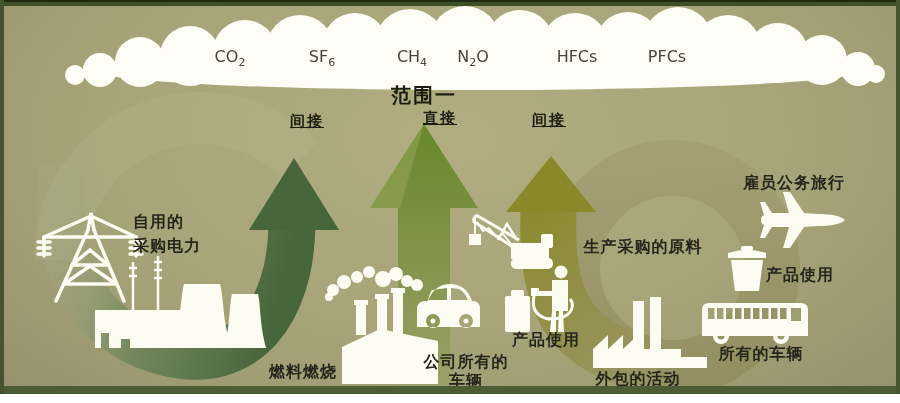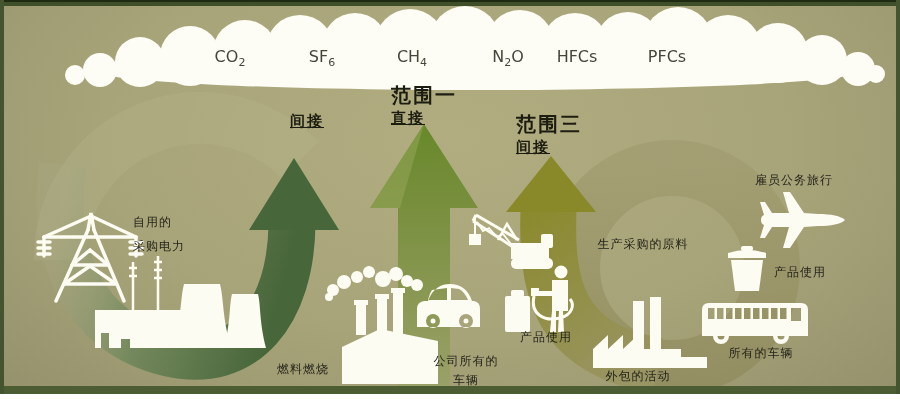--- a/index.html
+++ b/index.html
@@ -194,7 +194,7 @@
   <span class="gas" style="left:230px"><span>CO</span><sub>2</sub><span></span></span>
   <span class="gas" style="left:322px"><span>SF</span><sub>6</sub><span></span></span>
   <span class="gas" style="left:412px"><span>CH</span><sub>4</sub><span></span></span>
-  <span class="gas" style="left:508px"><span>N</span><sub>2</sub><span>O</span></span>
+  <span class="gas" style="left:473px"><span>N</span><sub>2</sub><span>O</span></span>
   <span class="gas" style="left:577px"><span>HFCs</span><sub></sub><span></span></span>
   <span class="gas" style="left:667px"><span>PFCs</span><sub></sub><span></span></span>
 

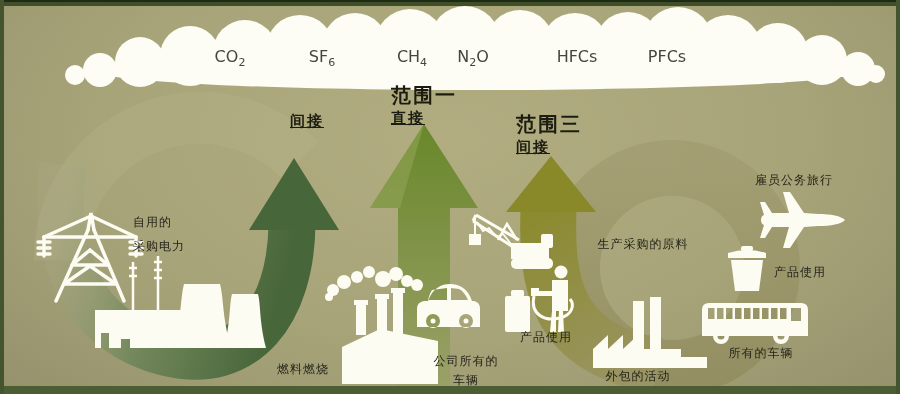--- a/index.html
+++ b/index.html
@@ -16,7 +16,7 @@
   .edge-right{right:0;top:0;width:4px;height:403px;background:#44542e;}
   .label{position:absolute;z-index:3;color:#25251b;font-weight:400;font-size:12px;line-height:1.35;white-space:nowrap;letter-spacing:1px;}
   .ctr{transform:translateX(-50%);text-align:center;}
-  .scope{position:absolute;z-index:3;transform:translateX(-50%);text-align:left;color:#1c1c10;white-space:nowrap;}
+  .scope{position:absolute;z-index:3;transform:translateX(-50%);text-align:right;color:#1c1c10;white-space:nowrap;}
   .scope-title{font-size:20px;font-weight:700;letter-spacing:2px;}
   .scope-sub{font-size:15px;font-weight:700;letter-spacing:2px;text-decoration:underline;}
   .gas{position:absolute;top:47px;z-index:3;transform:translateX(-50%);font-size:16px;font-weight:500;color:#45453a;white-space:nowrap;}

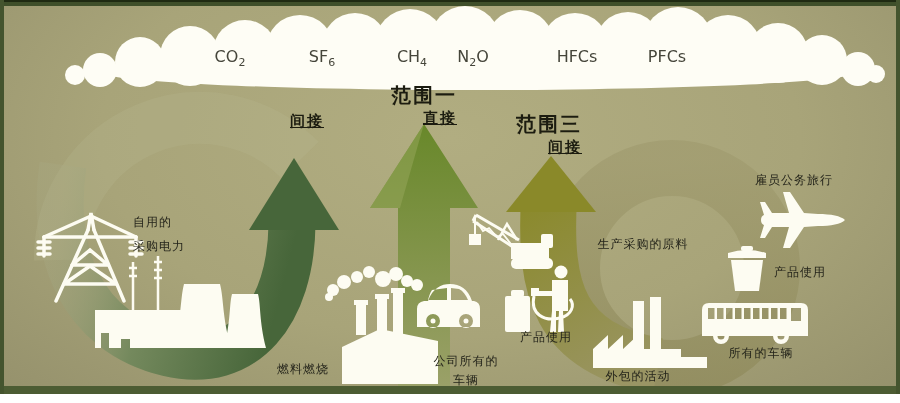--- a/index.html
+++ b/index.html
@@ -206,7 +206,6 @@
     <div class="scope-sub">直接</div>
   </div>
   <div class="scope" style="left:549px;top:111px">
-    <div class="scope-title">范围三</div>
     <div class="scope-sub">间接</div>
   </div>
 

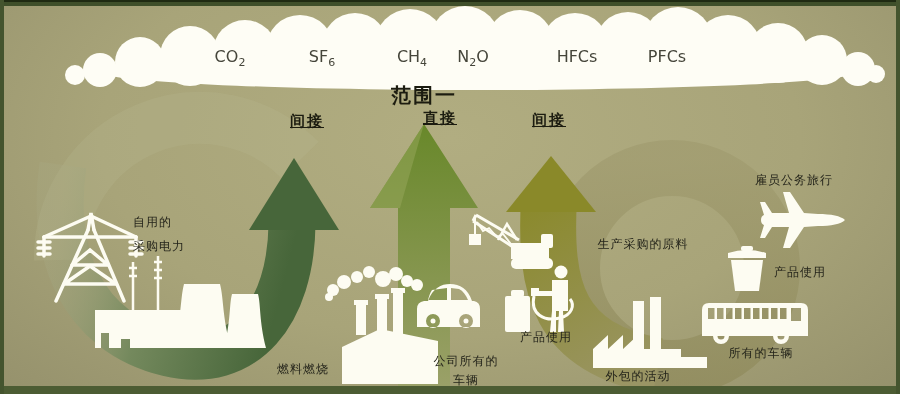--- a/index.html
+++ b/index.html
@@ -14,7 +14,7 @@
   .edge-bottom{left:0;top:386px;width:900px;height:17px;background:linear-gradient(#4c5c33 0 11px,#2b3618 11px 100%);}
   .edge-left{left:0;top:0;width:4px;height:403px;background:#44542e;}
   .edge-right{right:0;top:0;width:4px;height:403px;background:#44542e;}
-  .label{position:absolute;z-index:3;color:#25251b;font-weight:400;font-size:12px;line-height:1.35;white-space:nowrap;letter-spacing:1px;}
+  .label{position:absolute;z-index:3;color:#25251b;font-weight:700;font-size:16px;line-height:1.35;white-space:nowrap;letter-spacing:1px;}
   .ctr{transform:translateX(-50%);text-align:center;}
   .scope{position:absolute;z-index:3;transform:translateX(-50%);text-align:right;color:#1c1c10;white-space:nowrap;}
   .scope-title{font-size:20px;font-weight:700;letter-spacing:2px;}

